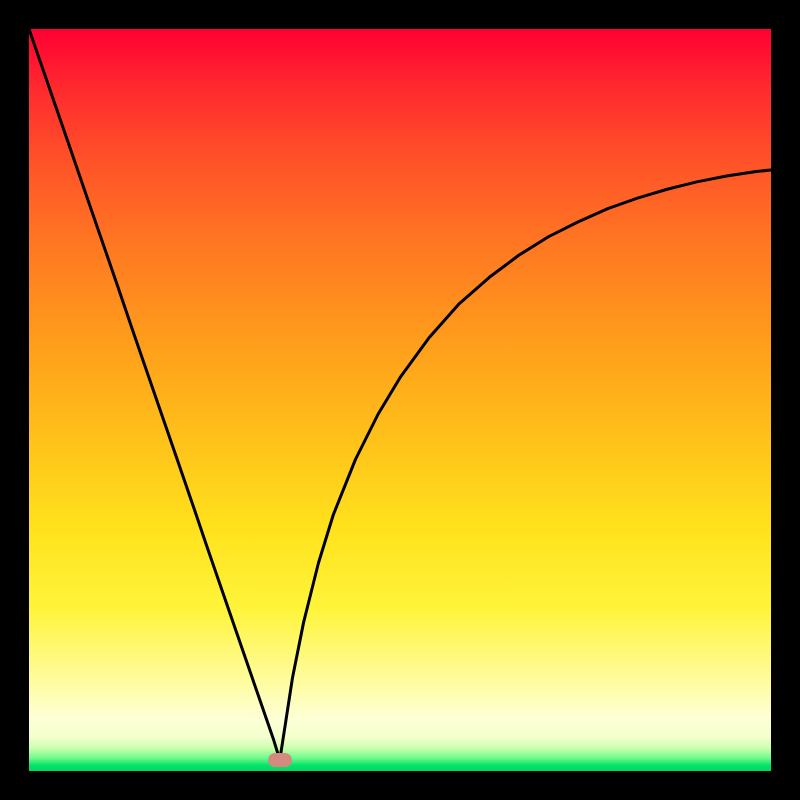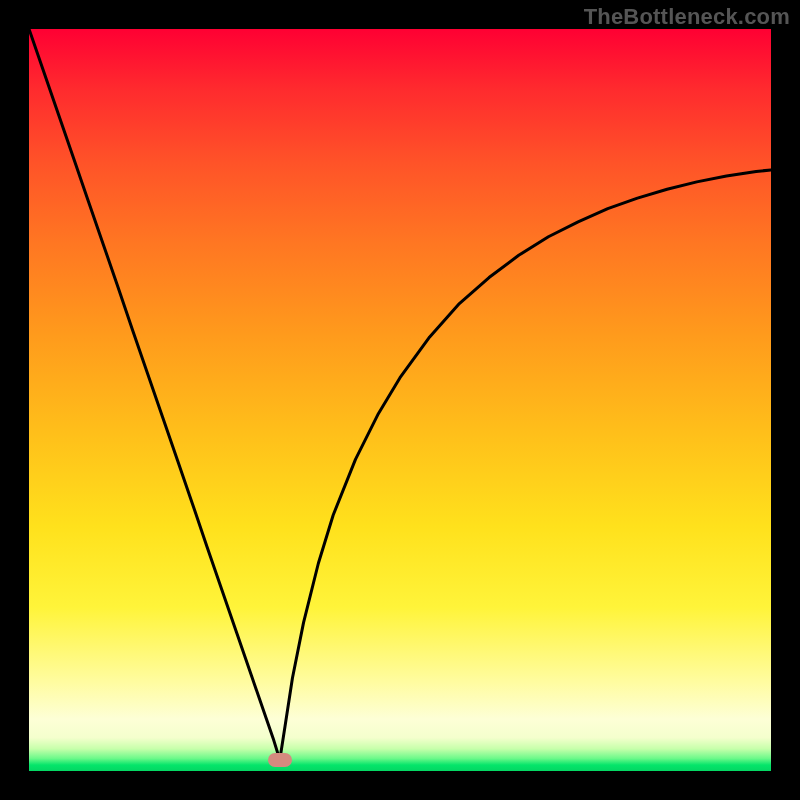--- a/index.html
+++ b/index.html
@@ -68,7 +68,6 @@
 <body>
 
 <div class="frame">
-  <div class="watermark">TheBottleneck.com</div>
   <div class="plot">
     <div class="gradient-bg"></div>
     <svg class="curve" viewBox="0 0 742 742" preserveAspectRatio="none">

